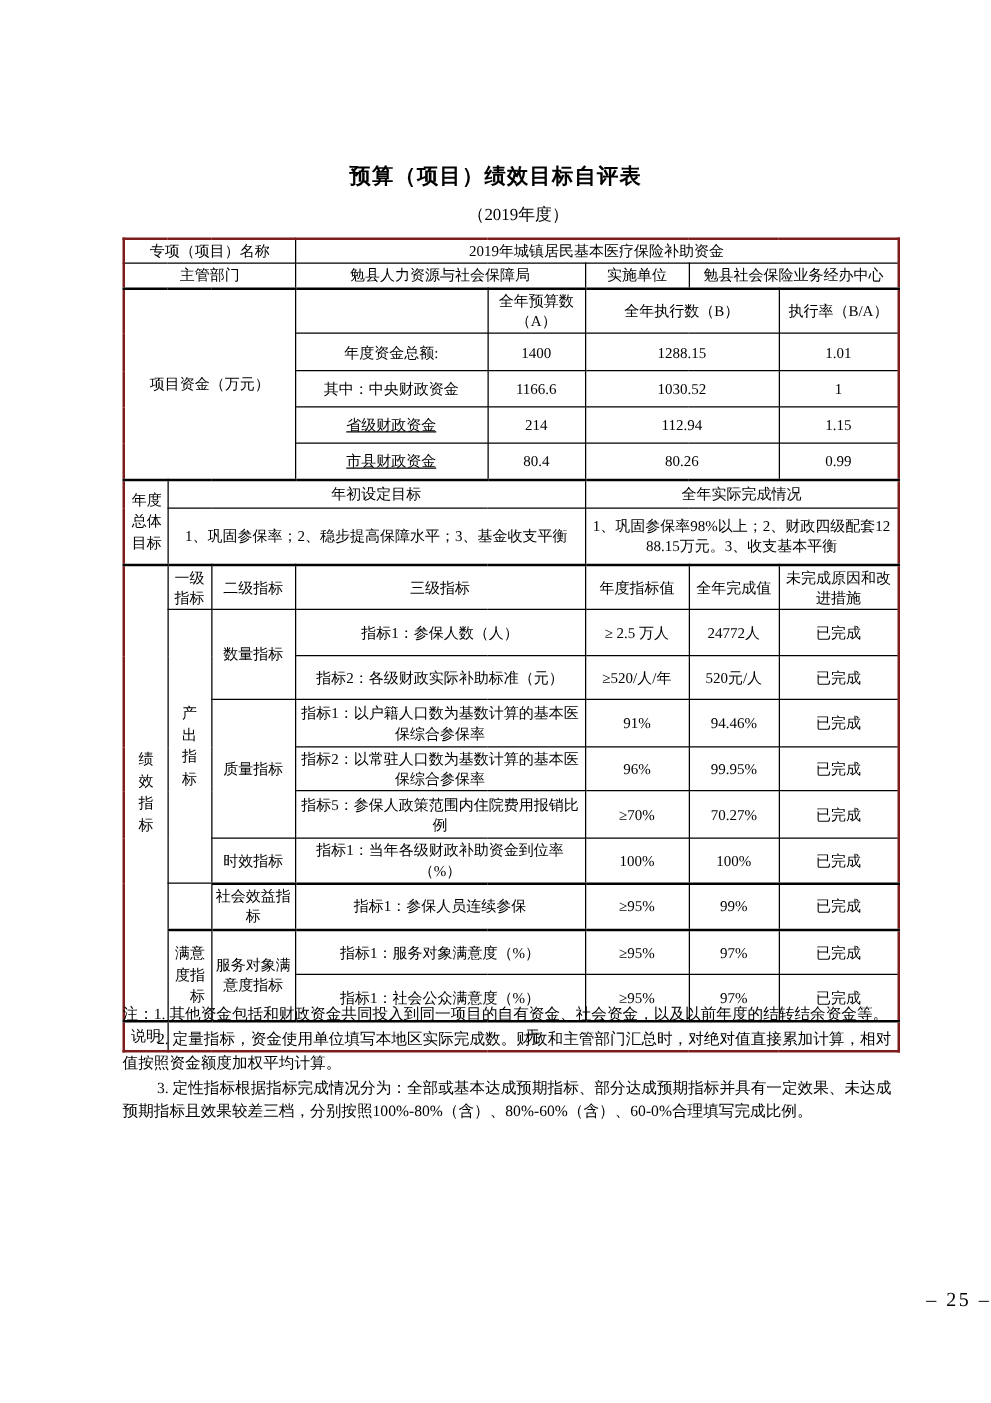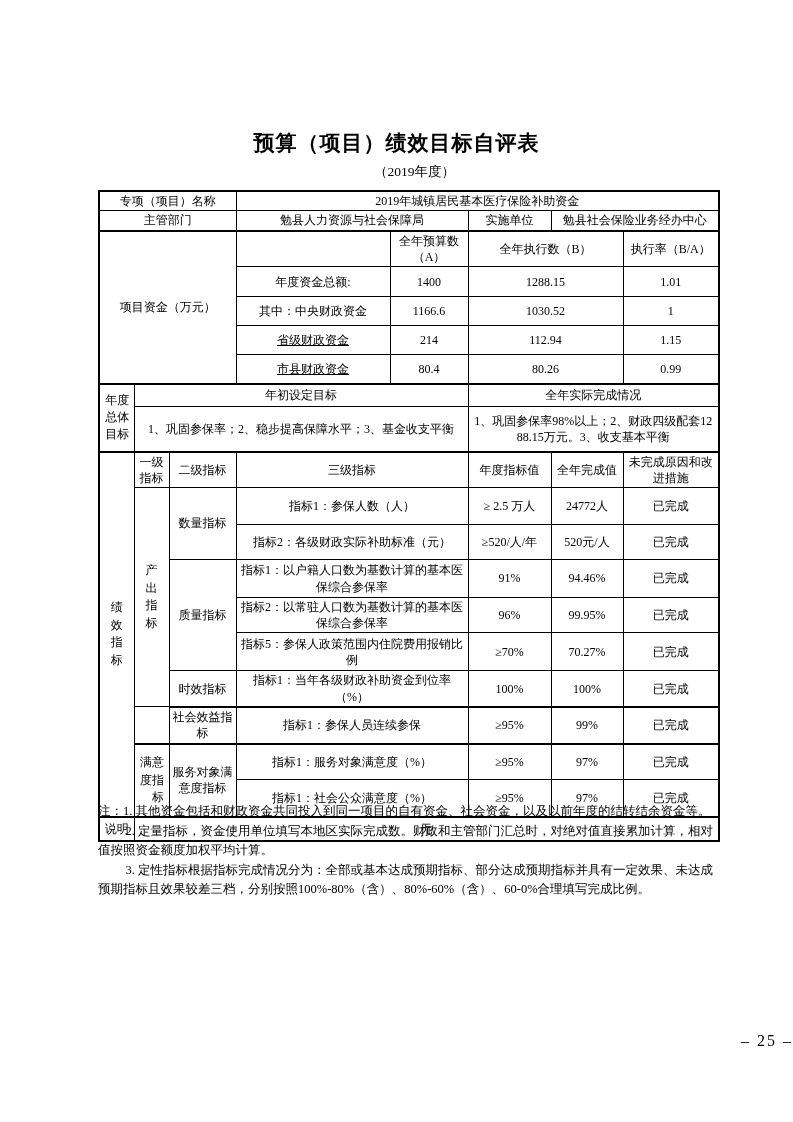--- a/index.html
+++ b/index.html
@@ -10,7 +10,7 @@
   .title{
     position:absolute;top:129px;left:0;width:793px;text-align:center;
     font-family:"Liberation Sans","DejaVu Sans",sans-serif;
-    font-weight:bold;font-size:21px;letter-spacing:1px;
+    font-weight:bold;font-size:17px;letter-spacing:1px;
   }
   .subtitle{
     position:absolute;top:163px;left:0;width:793px;text-align:center;

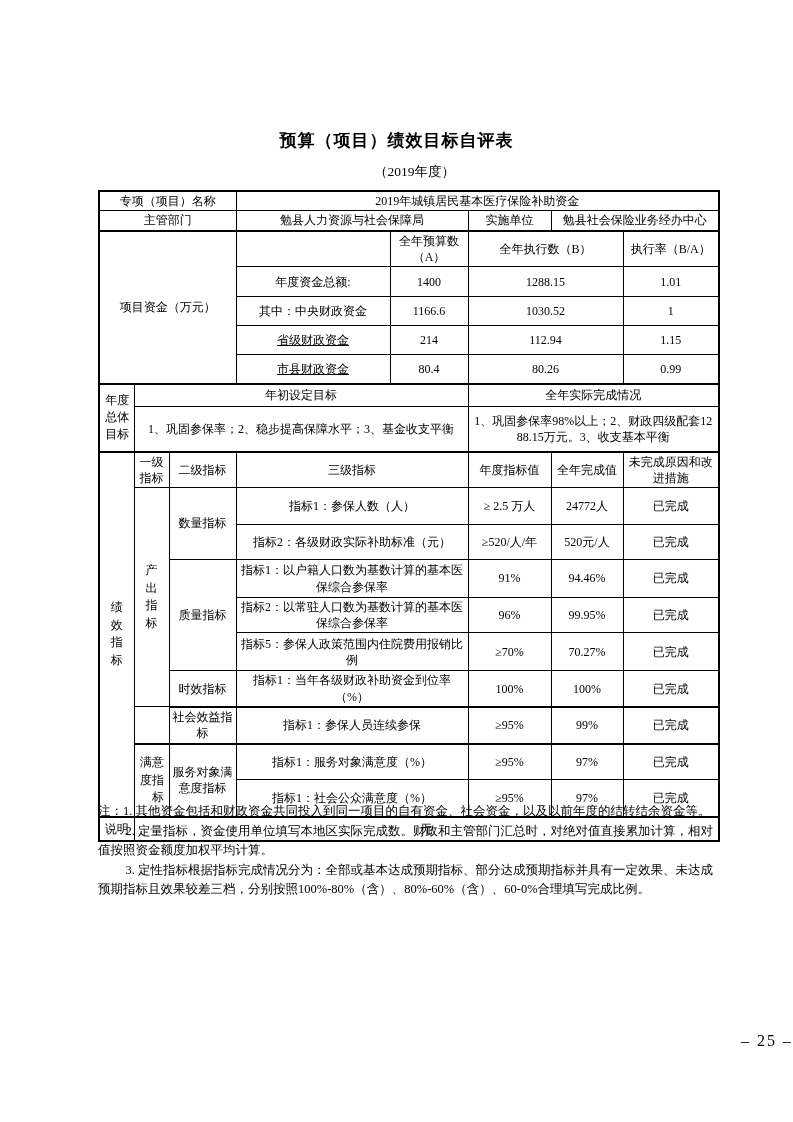--- a/index.html
+++ b/index.html
@@ -20,7 +20,7 @@
   table.form{
     position:absolute;left:98px;top:190px;width:620px;
     border-collapse:collapse;table-layout:fixed;
-    border:2px solid #000000;
+    border:2px solid #7f1d1d;
     font-size:12px;line-height:1.35;
   }
   table.form td{

